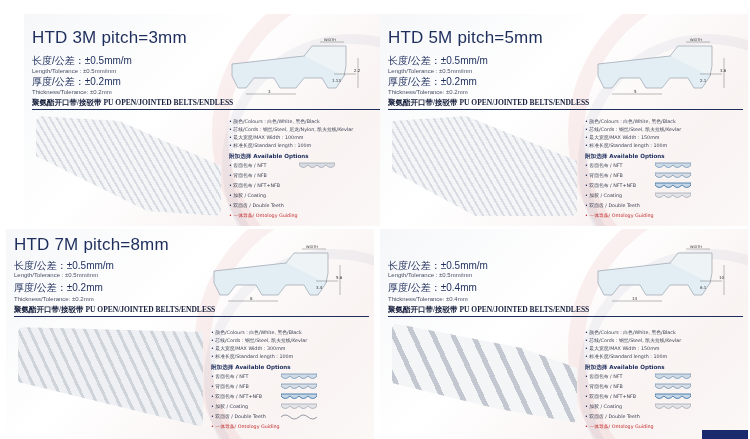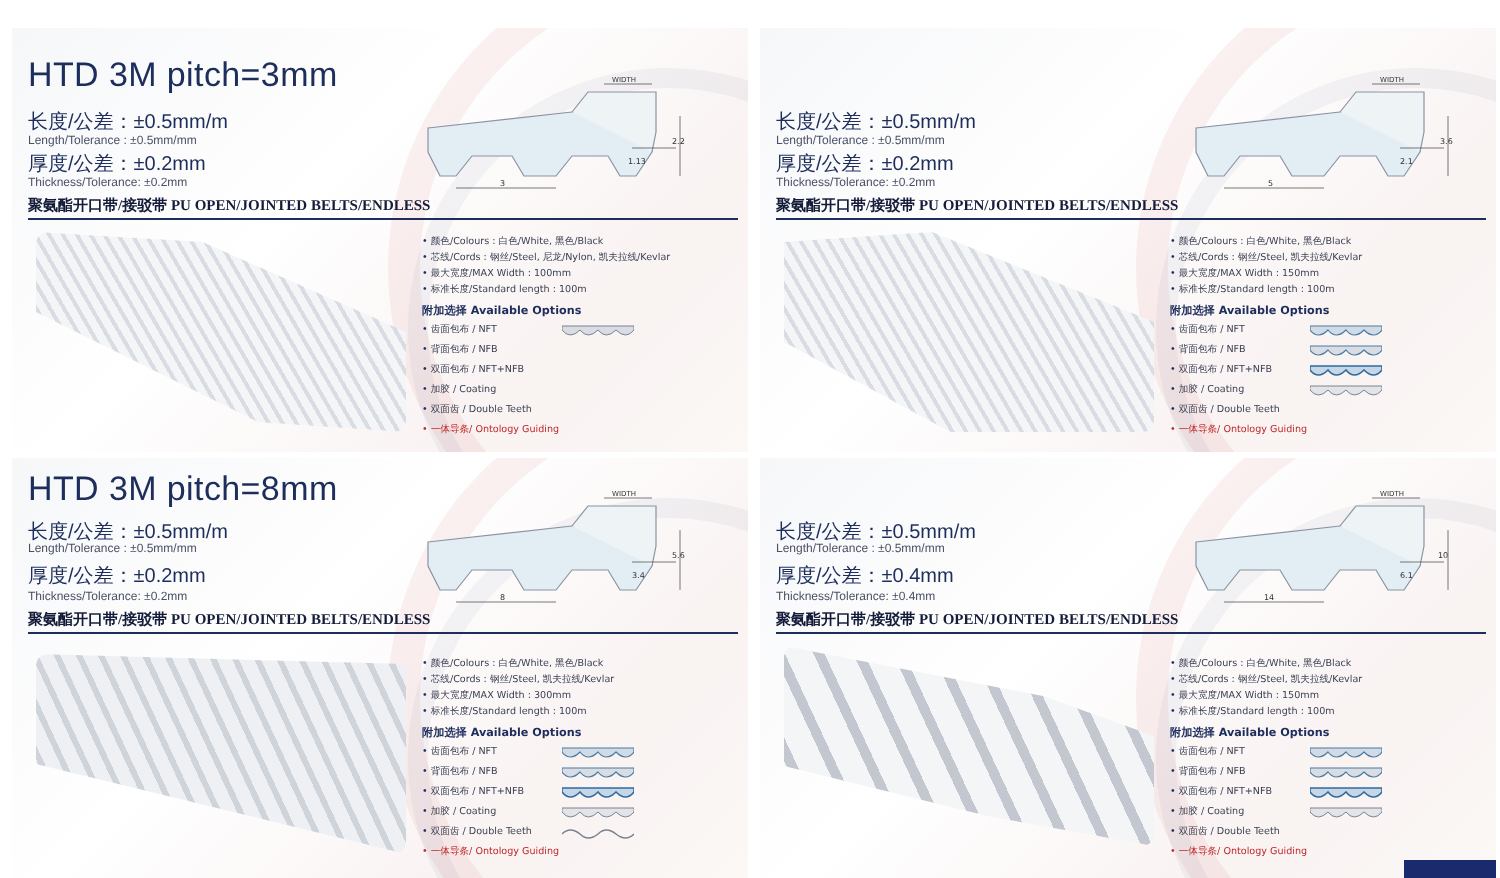--- a/index.html
+++ b/index.html
@@ -13,7 +13,7 @@
     background: linear-gradient(135deg, #f6f7f9 0%, #ffffff 40%, #f9f3f2 75%, #fbf8f6 100%);
     overflow: hidden;
   }
-  .panel.p1 { left: 6px;  top: 14px; }
+  .panel.p1 { left: 24px;  top: 14px; }
   .panel.p2 { left: 380px; top: 14px; }
   .panel.p3 { left: 6px;  top: 229px; height: 210px; }
   .panel.p4 { left: 380px; top: 229px; height: 210px; }

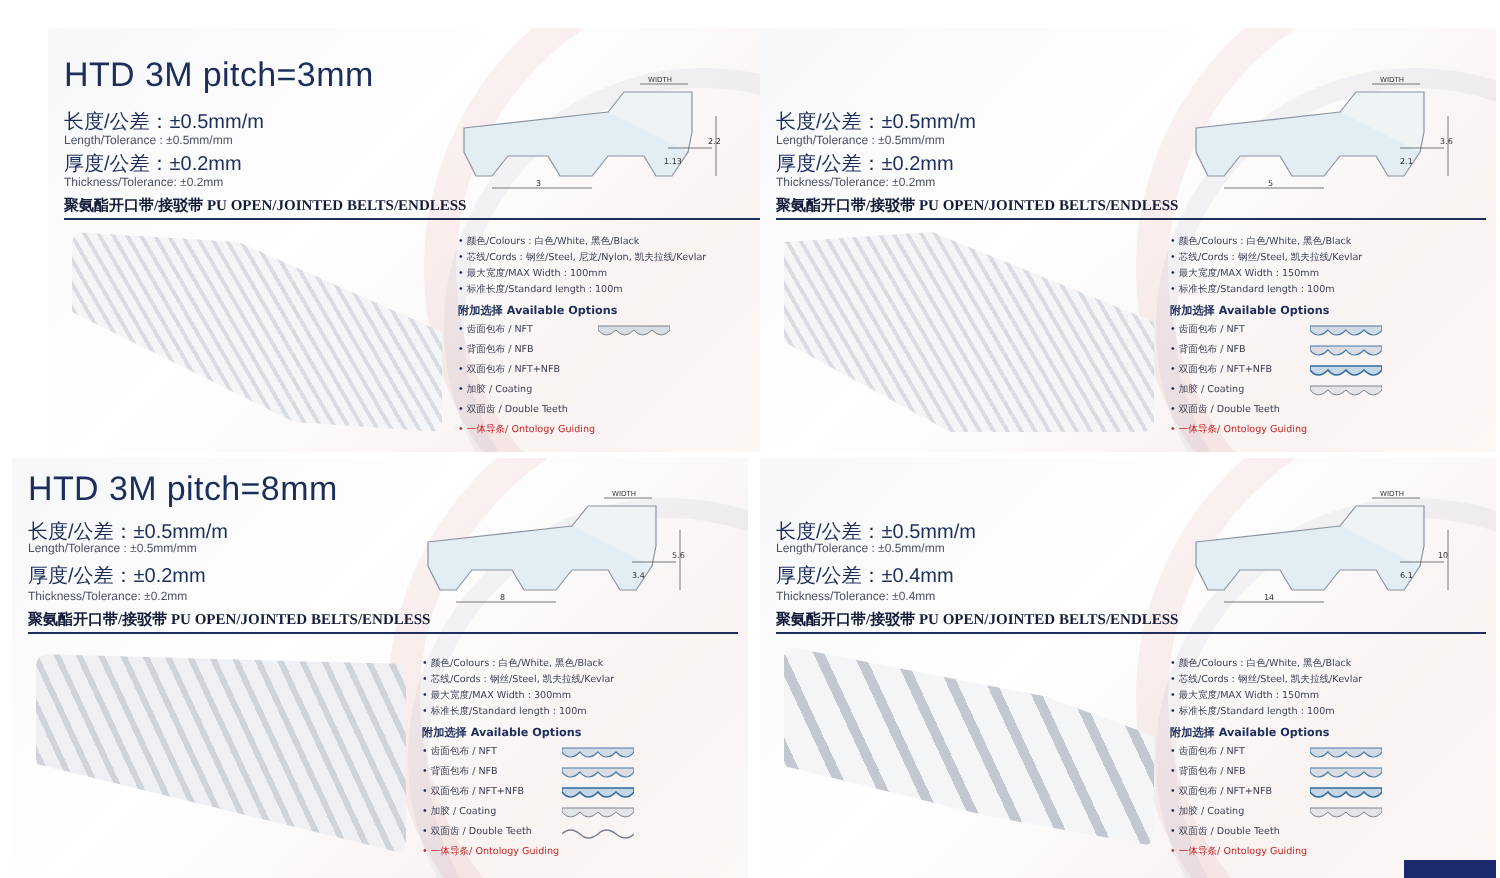--- a/index.html
+++ b/index.html
@@ -125,6 +125,7 @@
 <div class="panel p2">
   <div class="swirl"></div>
   <div class="swirl b"></div>
+  <div class="title">HTD 5M pitch=5mm</div>
   <div class="line-cn l1">长度/公差：±0.5mm/m</div>
   <div class="line-en l2">Length/Tolerance : ±0.5mm/mm</div>
   <div class="line-cn l3">厚度/公差：±0.2mm</div>

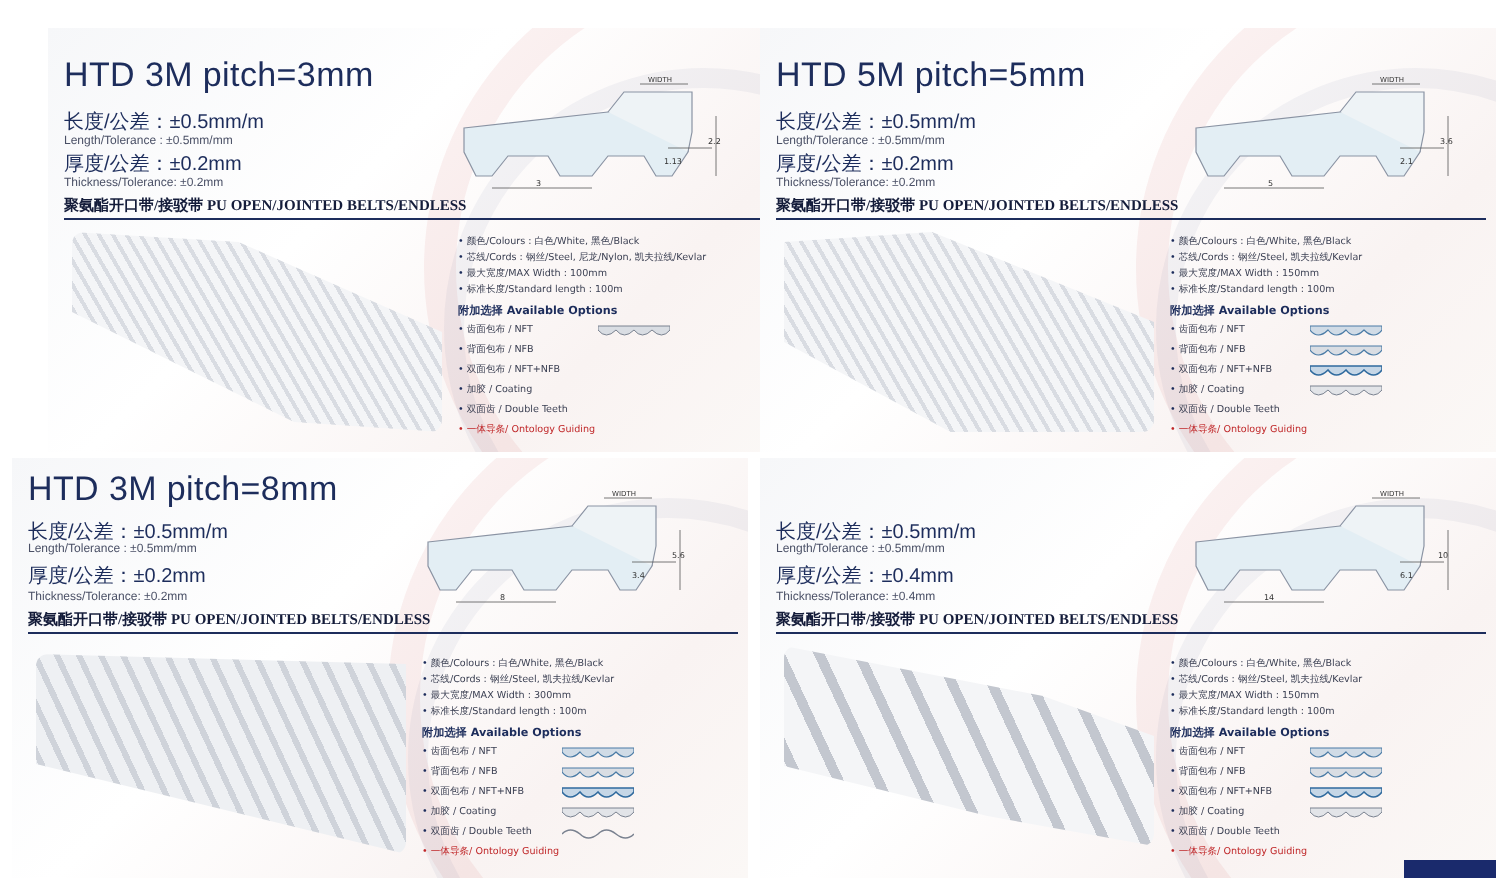--- a/index.html
+++ b/index.html
@@ -178,7 +178,7 @@
 <div class="panel p3">
   <div class="swirl"></div>
   <div class="swirl b"></div>
-  <div class="title" style="top:6px;">HTD 3M pitch=8mm</div>
+  <div class="title" style="top:6px;">HTD 7M pitch=8mm</div>
   <div class="line-cn" style="top:30px;">长度/公差：±0.5mm/m</div>
   <div class="line-en" style="top:43px;">Length/Tolerance : ±0.5mm/mm</div>
   <div class="line-cn" style="top:52px;">厚度/公差：±0.2mm</div>

